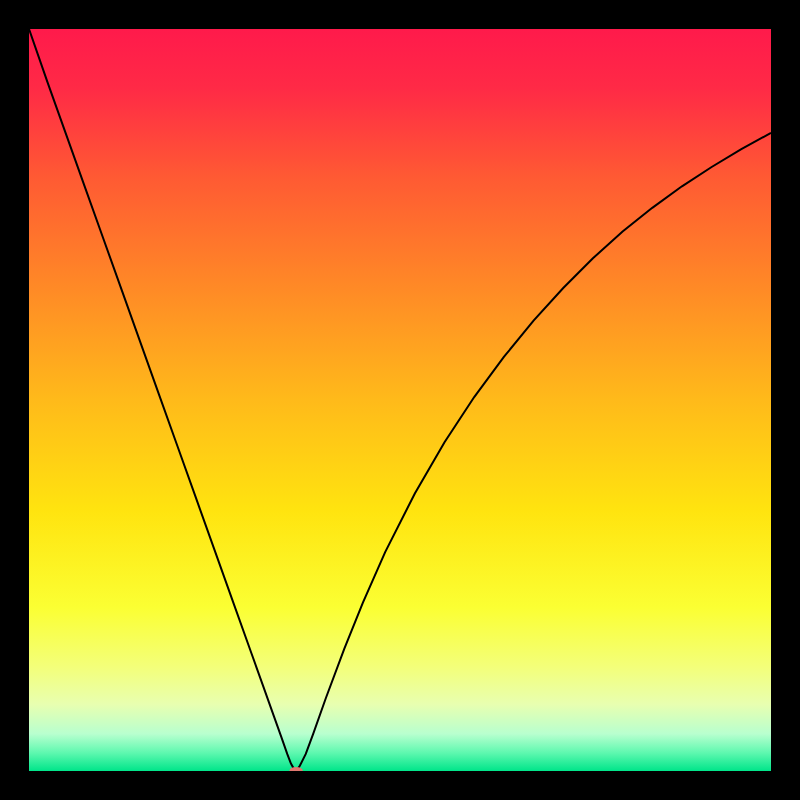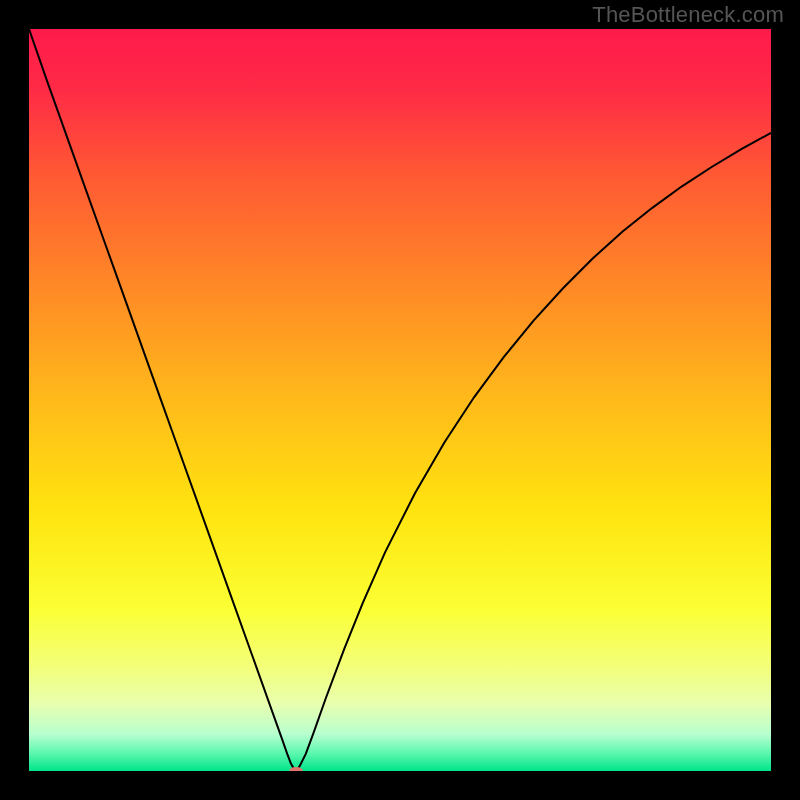--- a/index.html
+++ b/index.html
@@ -39,7 +39,6 @@
 <body>
 
 <div class="frame">
-  <div class="watermark">TheBottleneck.com</div>
 
   <svg id="chart-svg" width="800" height="800" viewBox="0 0 800 800">
     <defs>

